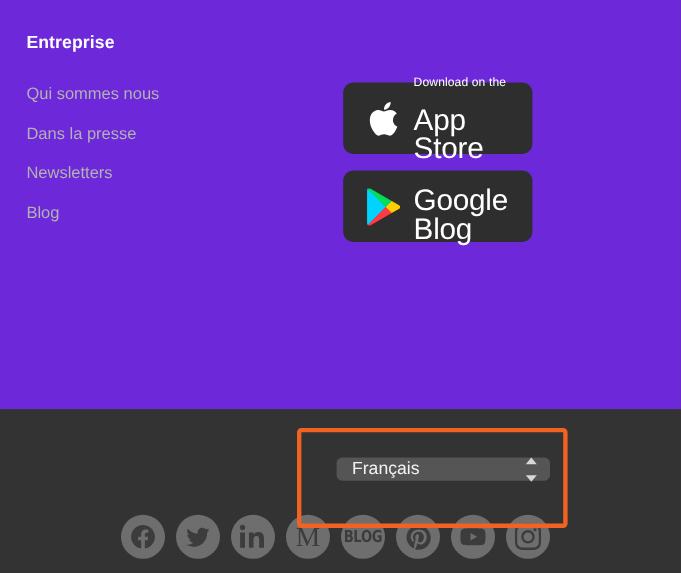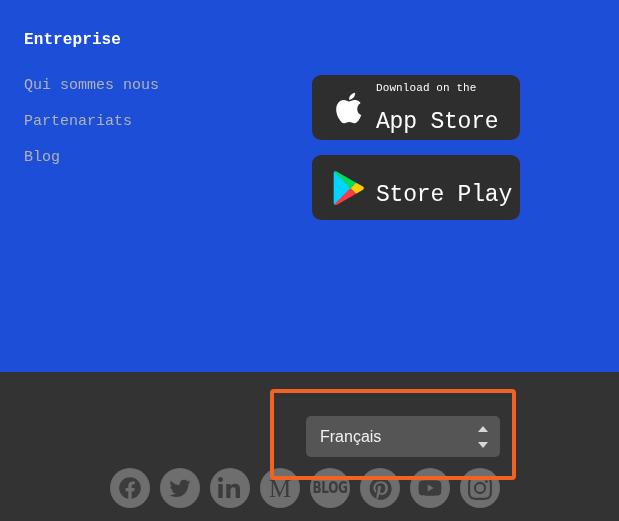--- a/index.html
+++ b/index.html
@@ -29,8 +29,7 @@
     top: 0;
     width: 619px;
     height: 372px;
-    background: #1d4ed8;
-    font-family: Liberation Mono, monospace;
+    background: #6d28d9;
   }
 
   .col-links {

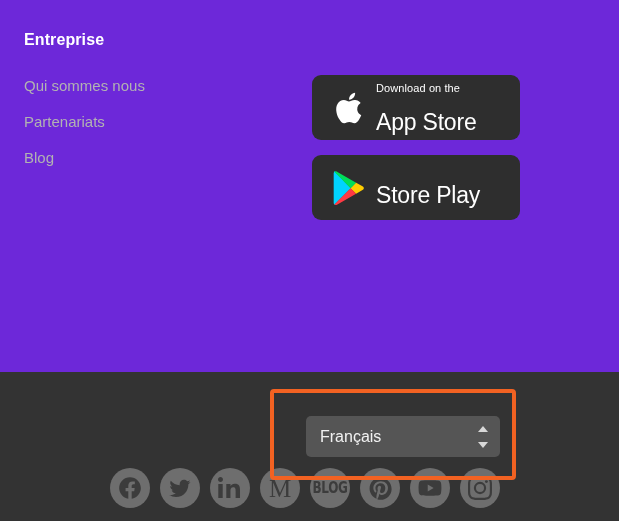--- a/index.html
+++ b/index.html
@@ -66,7 +66,7 @@
 
   .badge {
     display: block;
-    width: 208px;
+    width: 172px;
     height: 65px;
     background: #2e2e2e;
     border-radius: 9px;

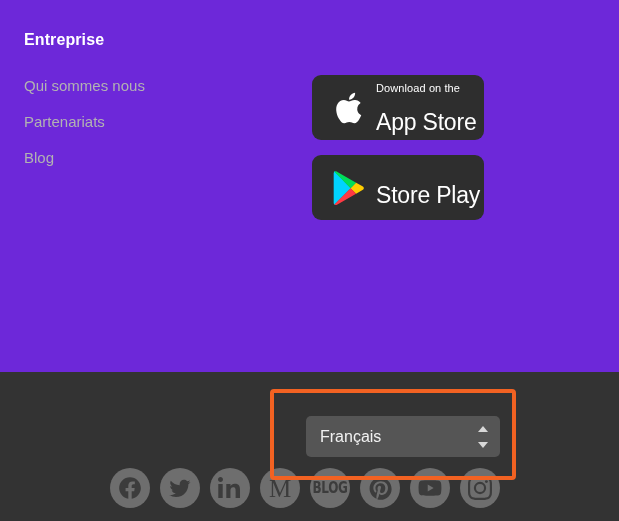--- a/index.html
+++ b/index.html
@@ -244,6 +244,7 @@
       <div class="col-heading">Entreprise</div>
 
       <a class="link-item" href="#">Qui sommes nous</a>
+      <a class="link-item" href="#">Dans la presse</a>
       <a class="link-item" href="#">Partenariats</a>
       <a class="link-item" href="#">Blog</a>
     </div>

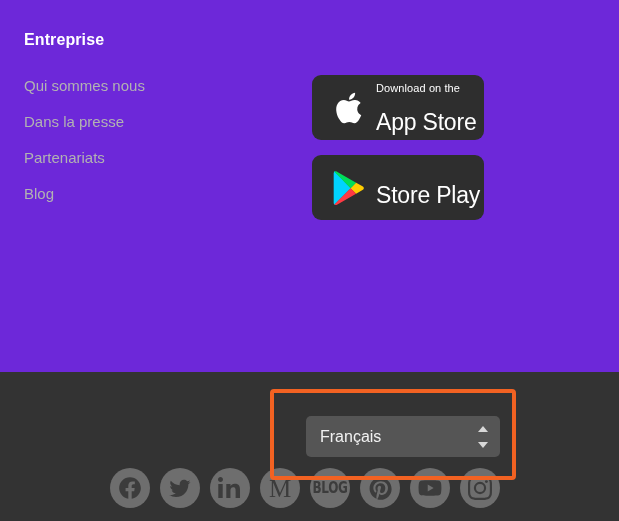--- a/index.html
+++ b/index.html
@@ -111,7 +111,7 @@
 
   .badge-large {
     display: block;
-    font-size: 23px;
+    font-size: 27px;
     line-height: 26px;
     letter-spacing: -0.2px;
     font-weight: normal;

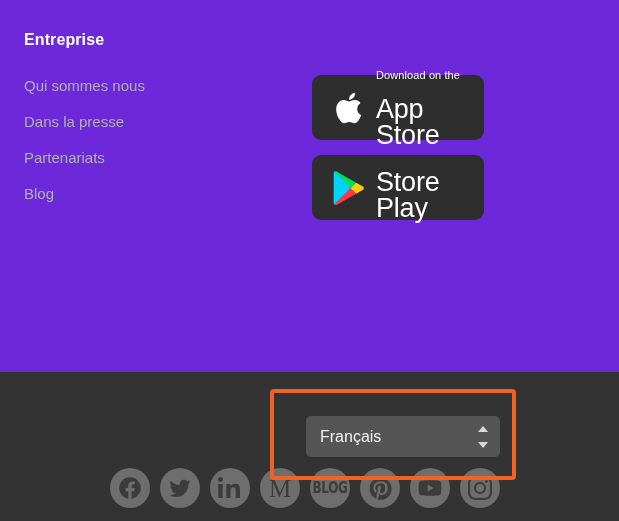--- a/index.html
+++ b/index.html
@@ -245,7 +245,7 @@
 
       <a class="link-item" href="#">Qui sommes nous</a>
       <a class="link-item" href="#">Dans la presse</a>
-      <a class="link-item" href="#">Partenariats</a>
+      <a class="link-item" href="#">Newsletters</a>
       <a class="link-item" href="#">Blog</a>
     </div>
 

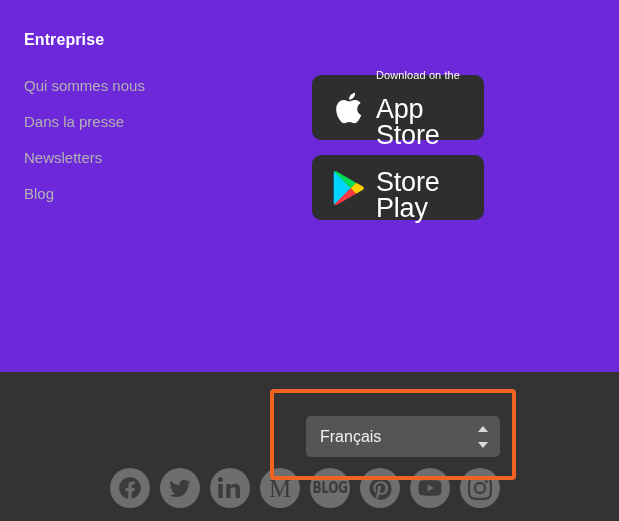--- a/index.html
+++ b/index.html
@@ -274,7 +274,7 @@
           </svg>
         </span>
         <span class="badge-text">
-          <span class="badge-large">Store Play</span>
+          <span class="badge-large">Google Blog</span>
         </span>
       </a>
 

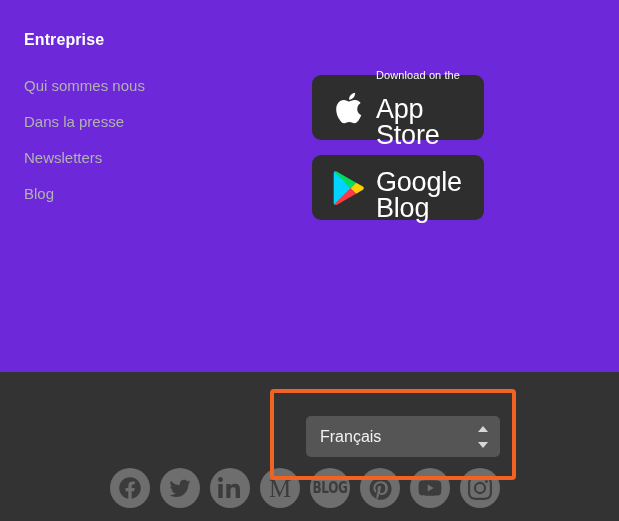--- a/index.html
+++ b/index.html
@@ -133,7 +133,7 @@
     left: 306px;
     top: 416px;
     width: 194px;
-    height: 41px;
+    height: 21px;
     background: #555555;
     border: none;
     border-radius: 5px;

